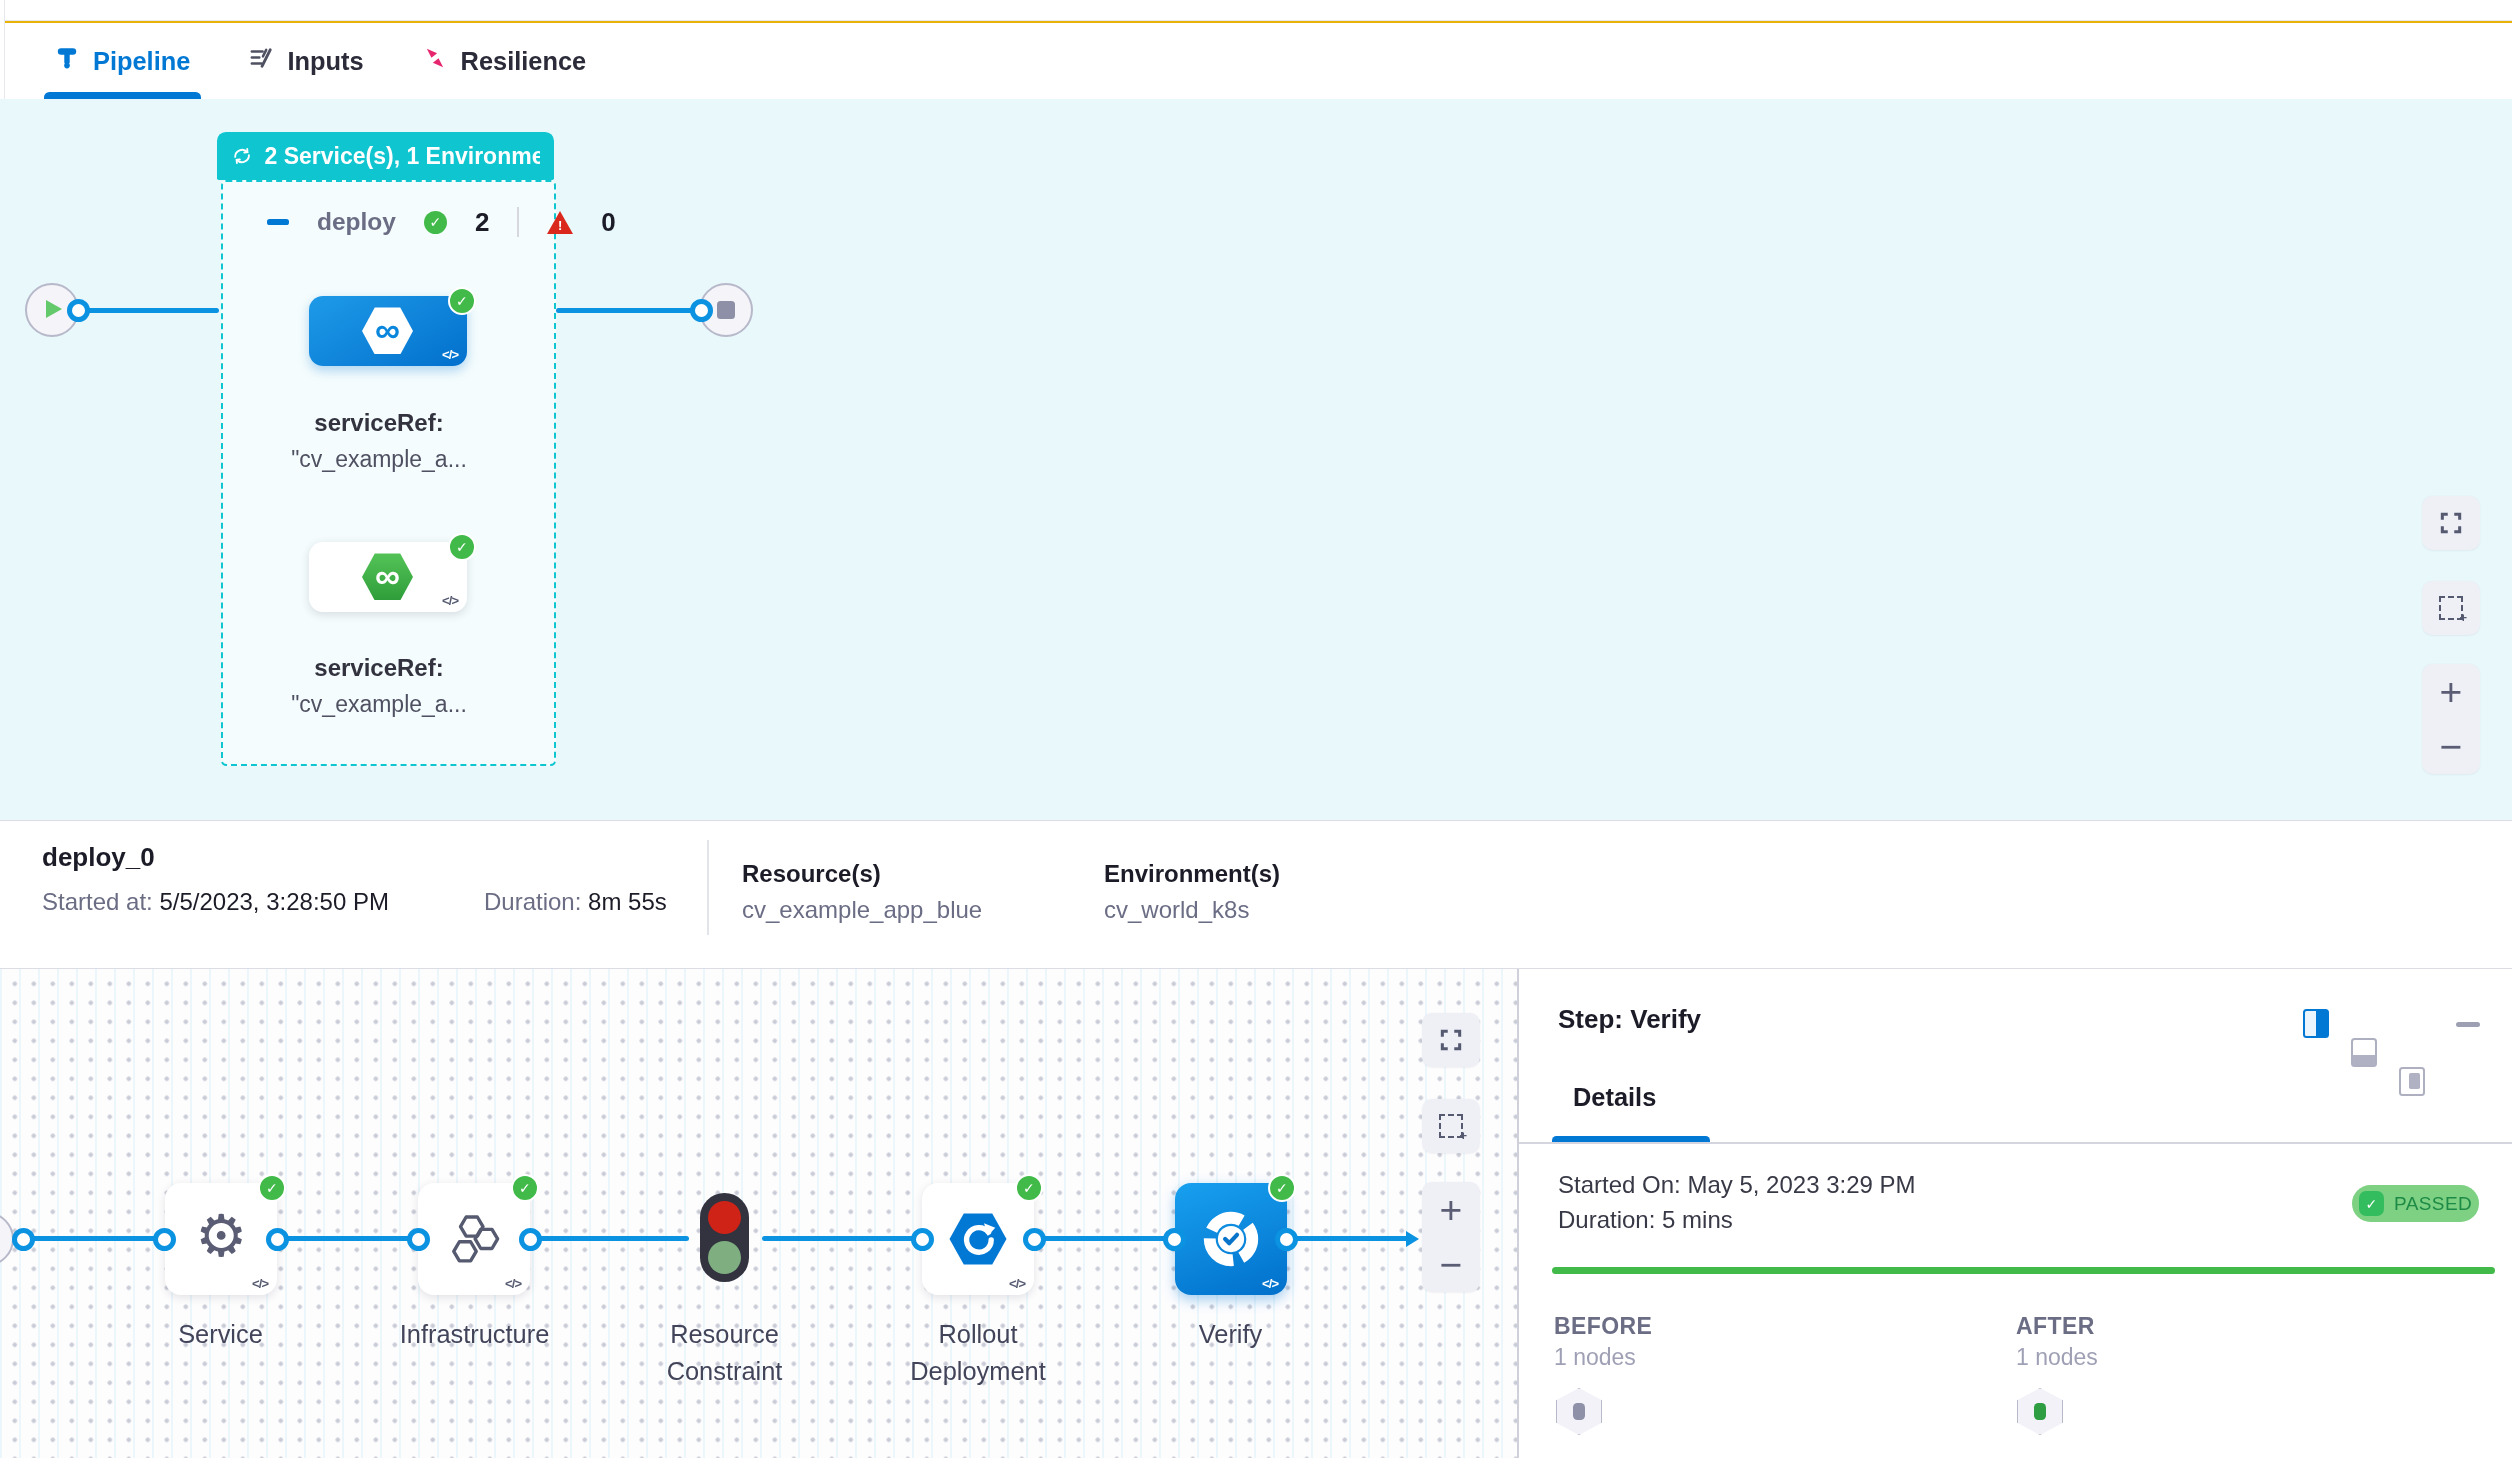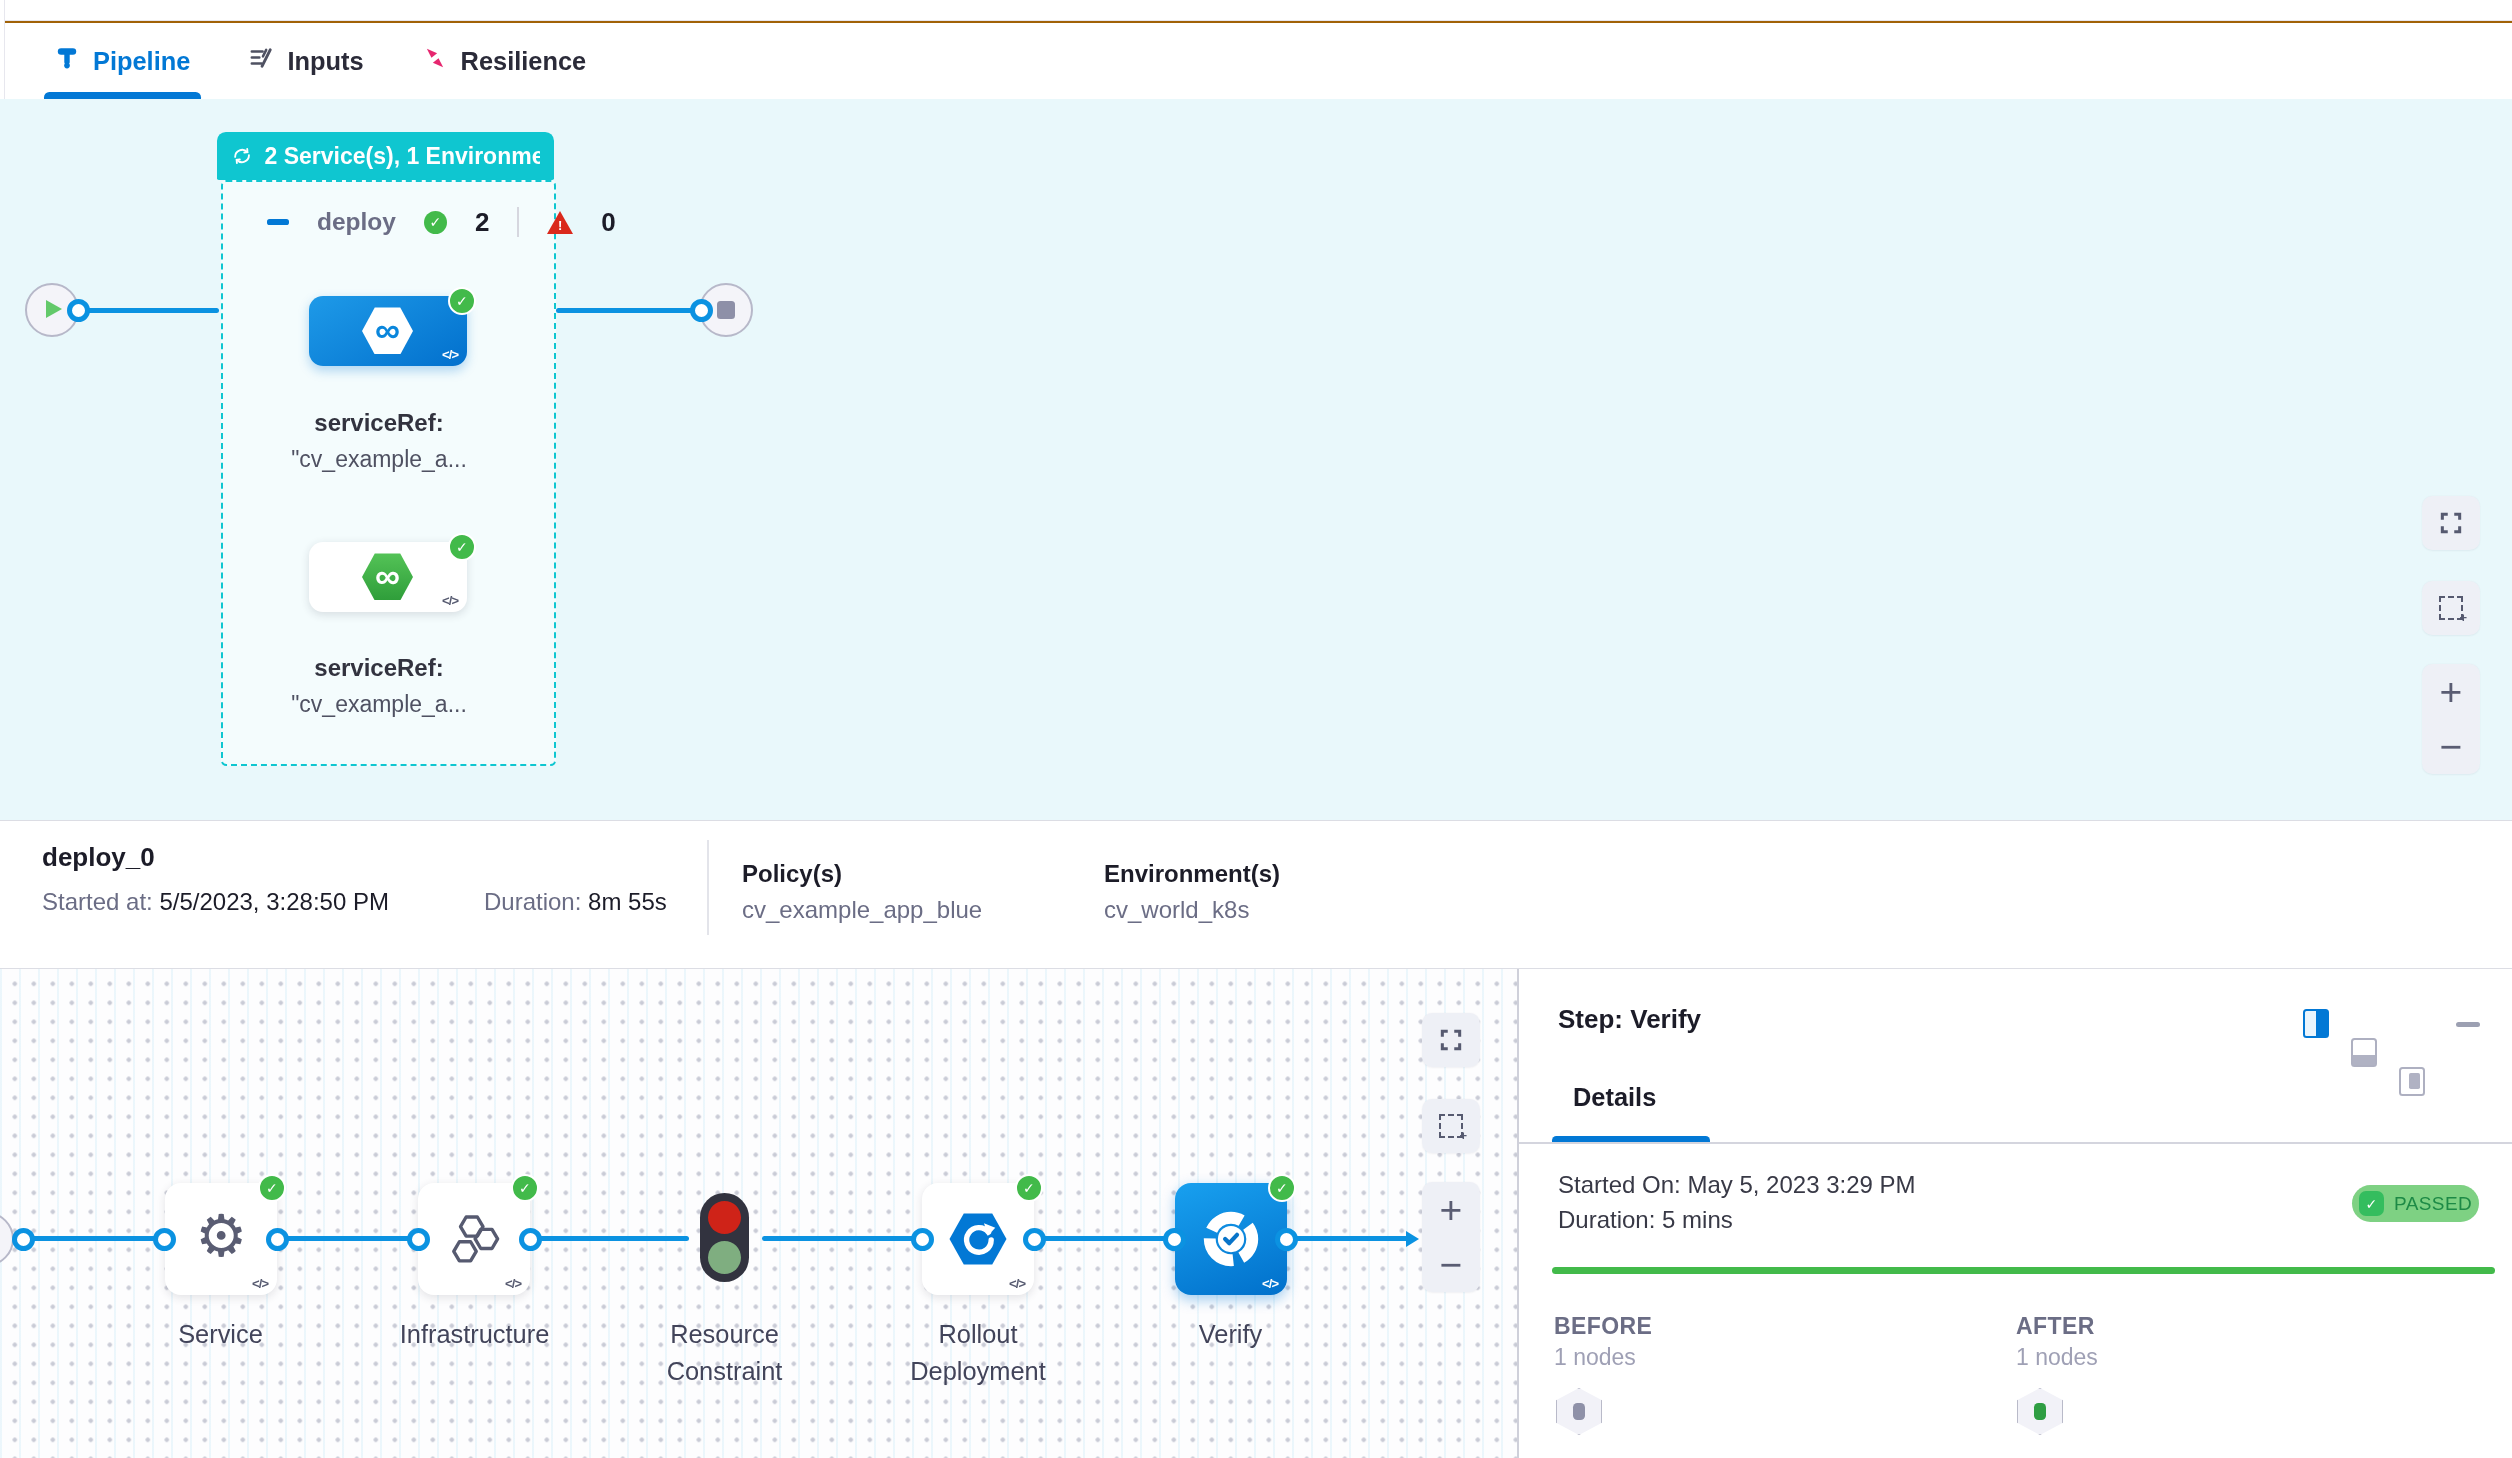--- a/index.html
+++ b/index.html
@@ -4,7 +4,7 @@
 <style>
   html,body{margin:0;padding:0;background:#fff;}
   *{box-sizing:border-box;}
-  .page{position:relative;width:2512px;height:1459px;overflow:hidden;background:#a16207;
+  .page{position:relative;width:2512px;height:1459px;overflow:hidden;background:#eab308;
         font-family:"Liberation Sans","DejaVu Sans",sans-serif;color:#22222a;}
   .abs{position:absolute;}
 

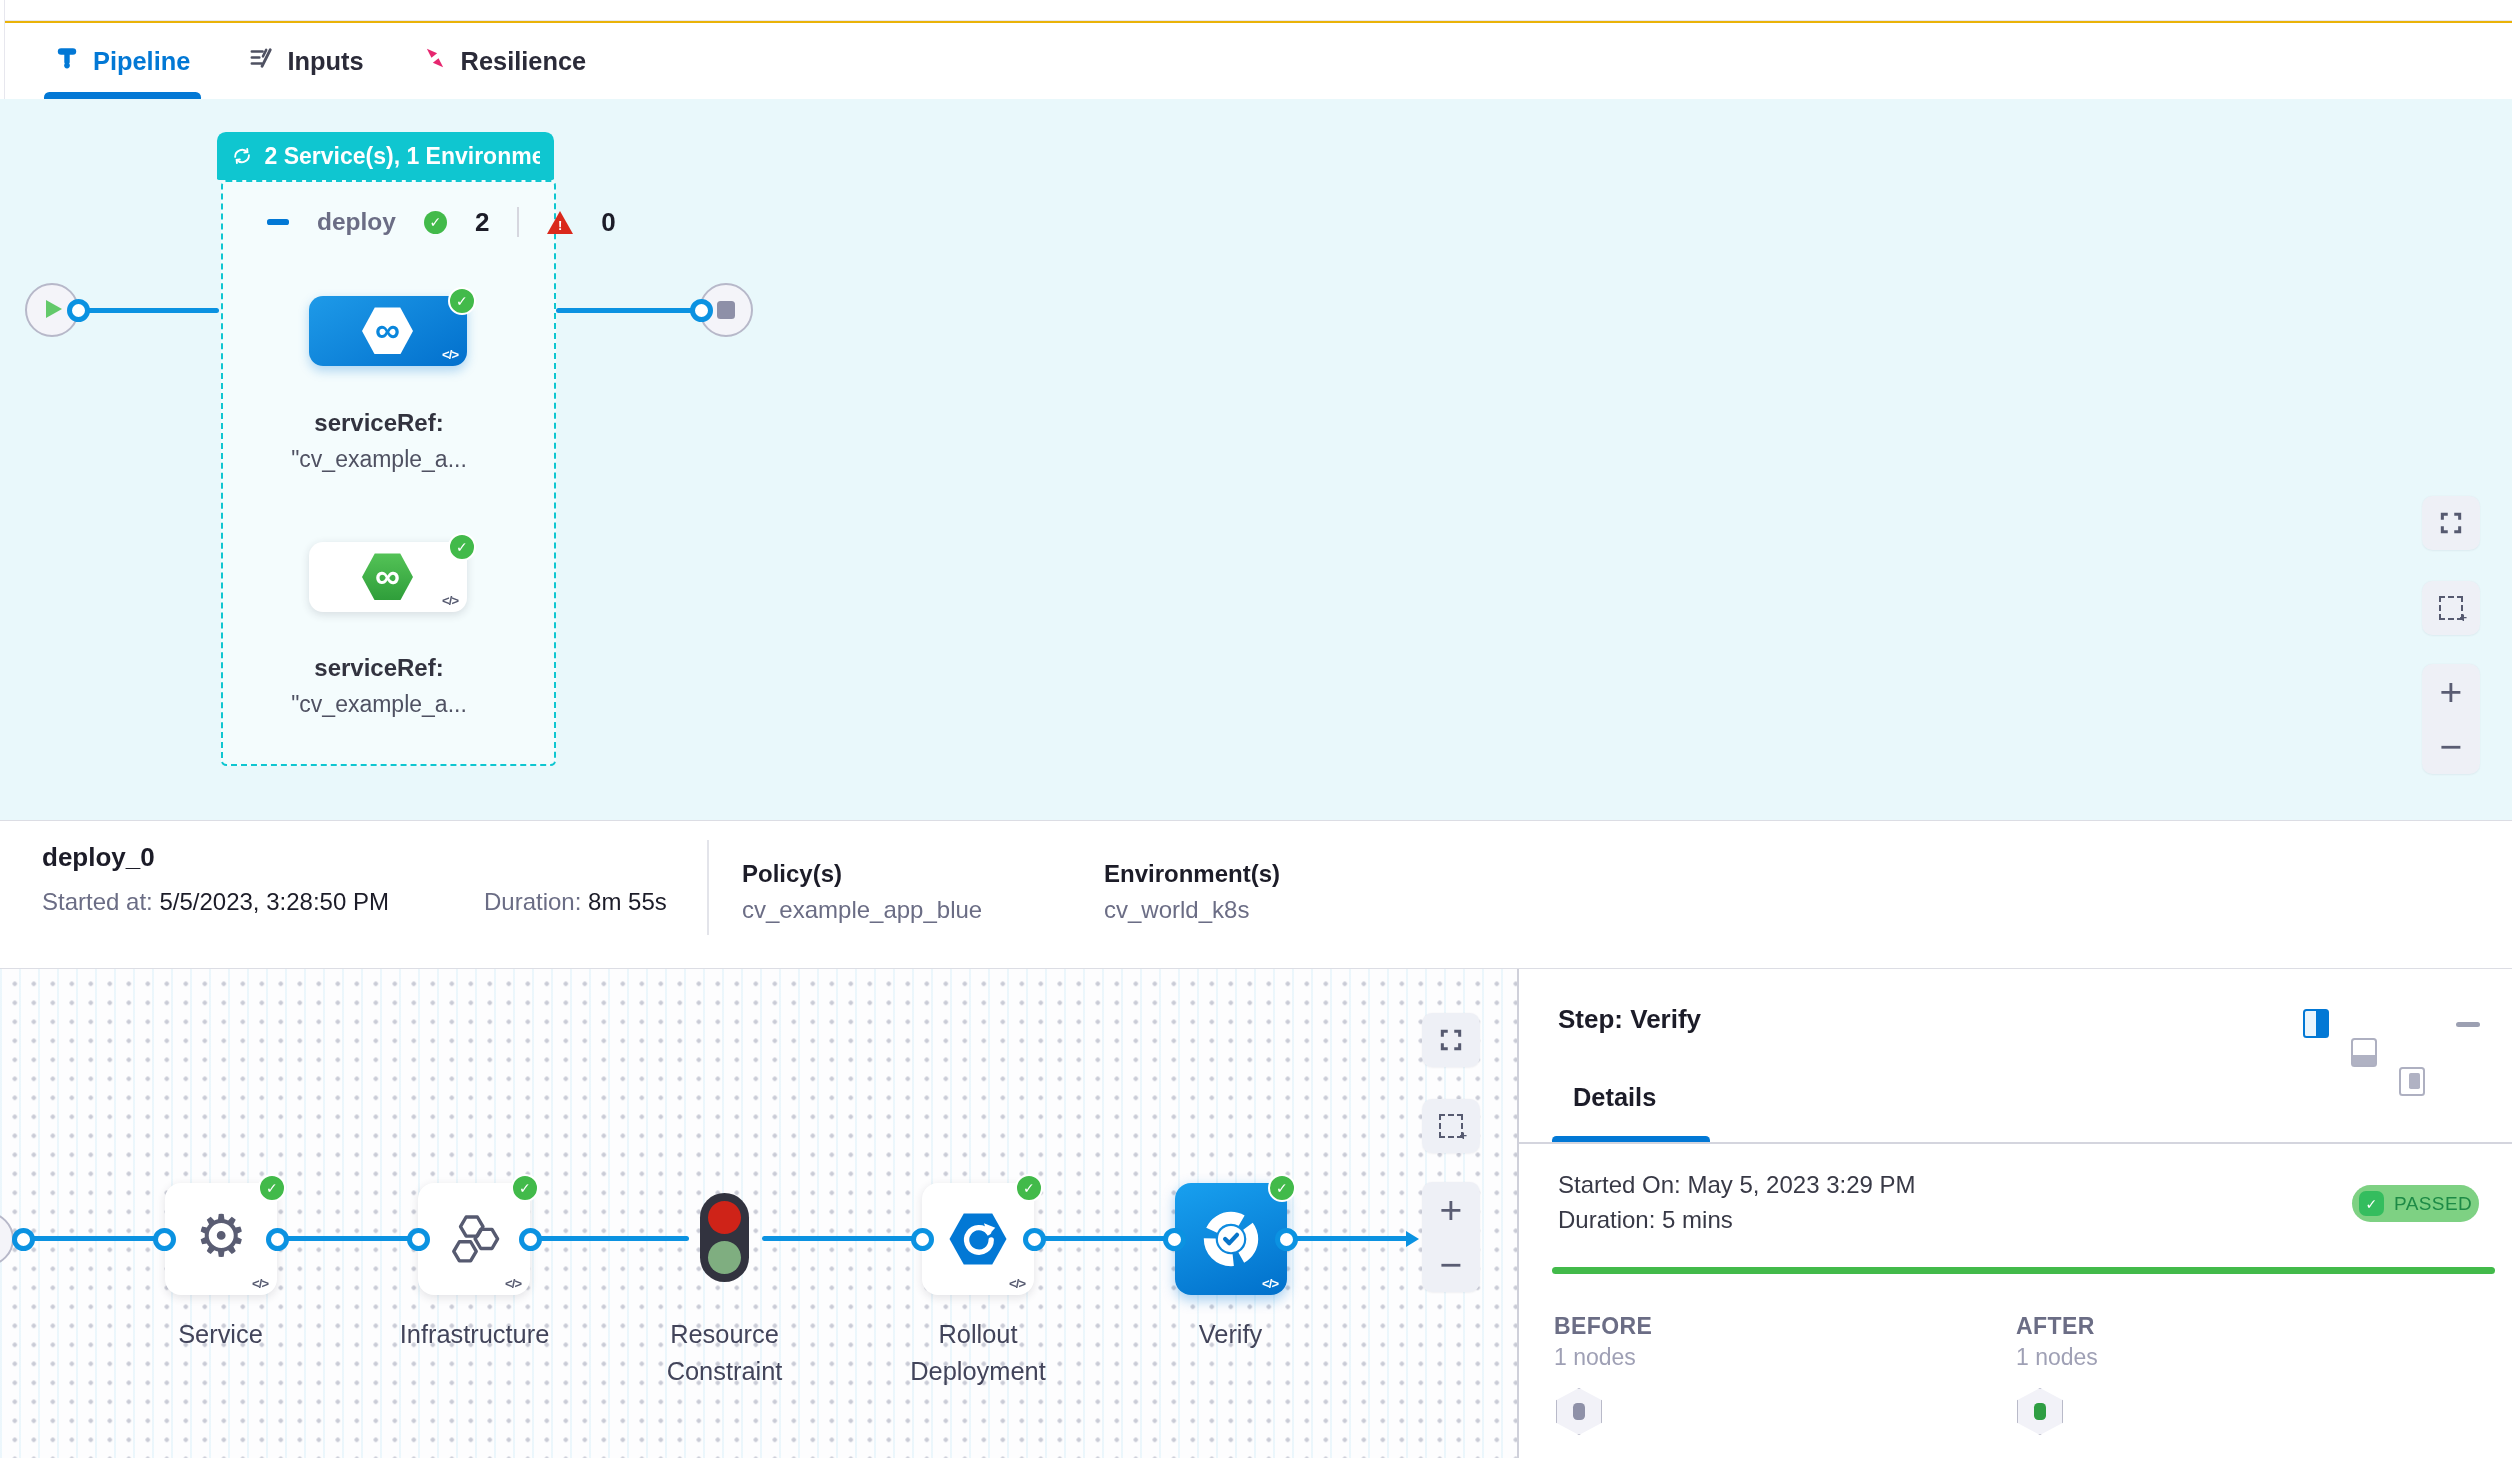--- a/index.html
+++ b/index.html
@@ -243,7 +243,7 @@
       <span class="v">8m 55s</span>
     </div>
     <div class="abs" style="left:707px;top:19px;width:1.8px;height:95px;background:#e3e4ea;"></div>
-    <div class="abs colhead" style="left:742px;top:39px;">Policy(s)</div>
+    <div class="abs colhead" style="left:742px;top:39px;">Resource(s)</div>
     <div class="abs colval" style="left:742px;top:75px;">cv_example_app_blue</div>
     <div class="abs colhead" style="left:1104px;top:39px;text-align:right;">Environment(s)</div>
     <div class="abs colval" style="left:1104px;top:75px;">cv_world_k8s</div>

